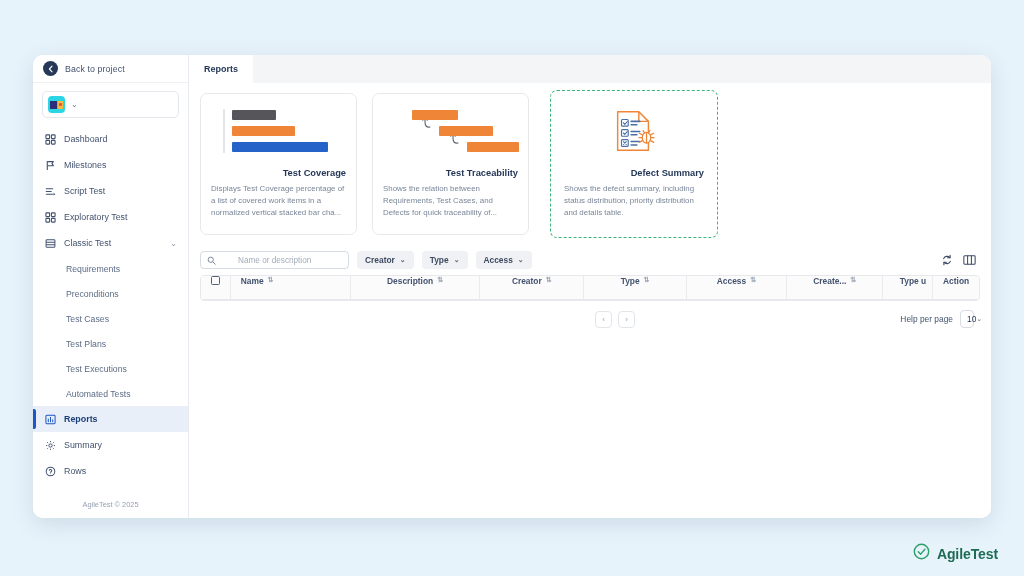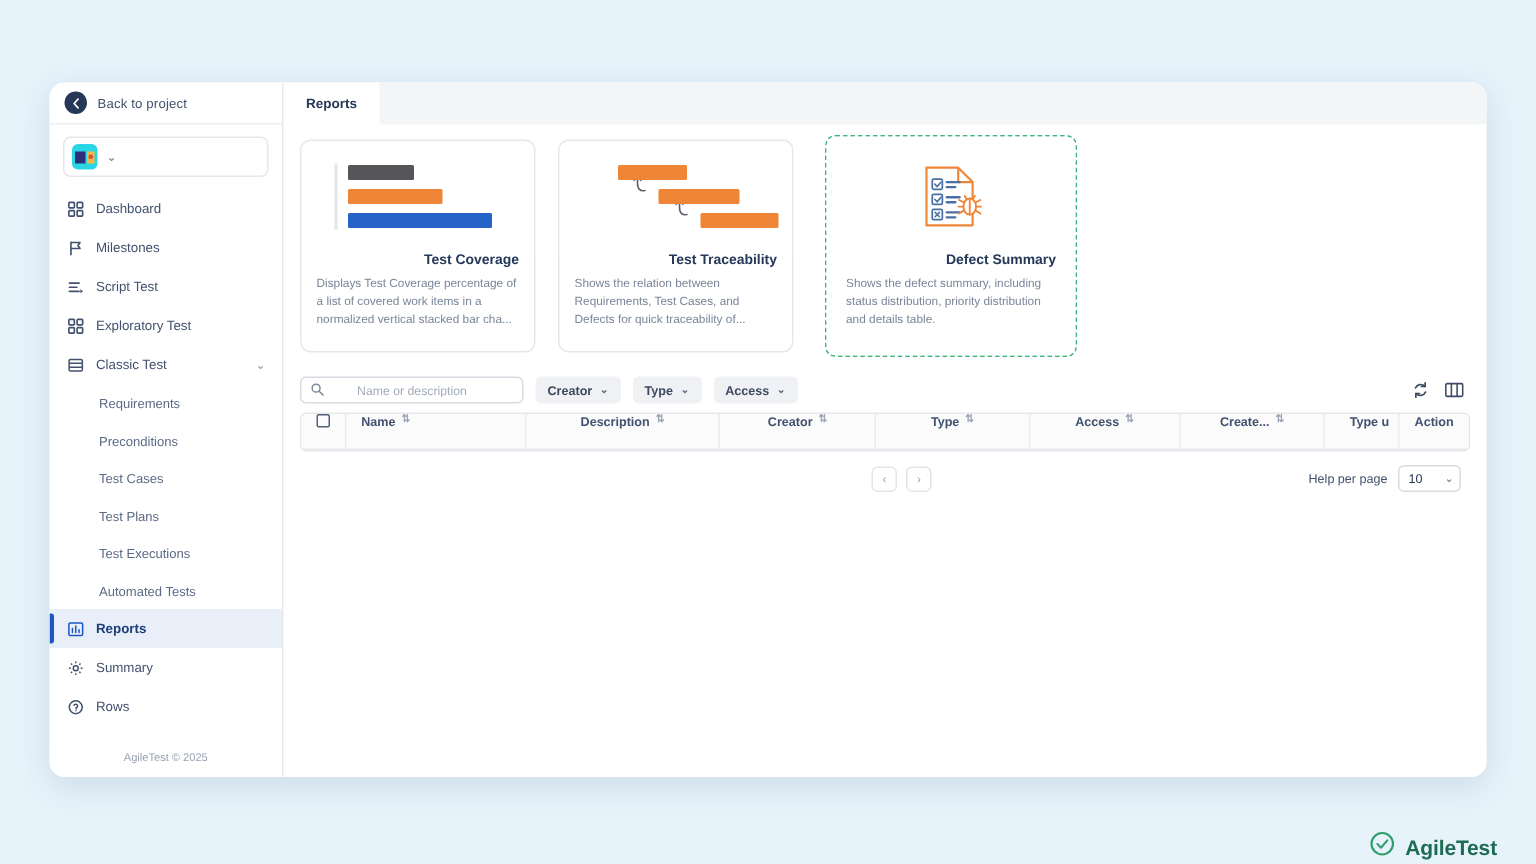--- a/index.html
+++ b/index.html
@@ -185,7 +185,7 @@
   .pg-right { display: flex; align-items: center; gap: 7px; }
   .pg-label { font-size: 8.4px; color: #42526e; }
   .pg-select {
-    width: 42px; height: 18px; border: 1px solid #d7dbe2; border-radius: 4px;
+    width: 14px; height: 18px; border: 1px solid #d7dbe2; border-radius: 4px;
     display: flex; align-items: center; justify-content: space-between;
     padding: 0 4px 0 6px; font-size: 8.4px; color: #253858;
   }

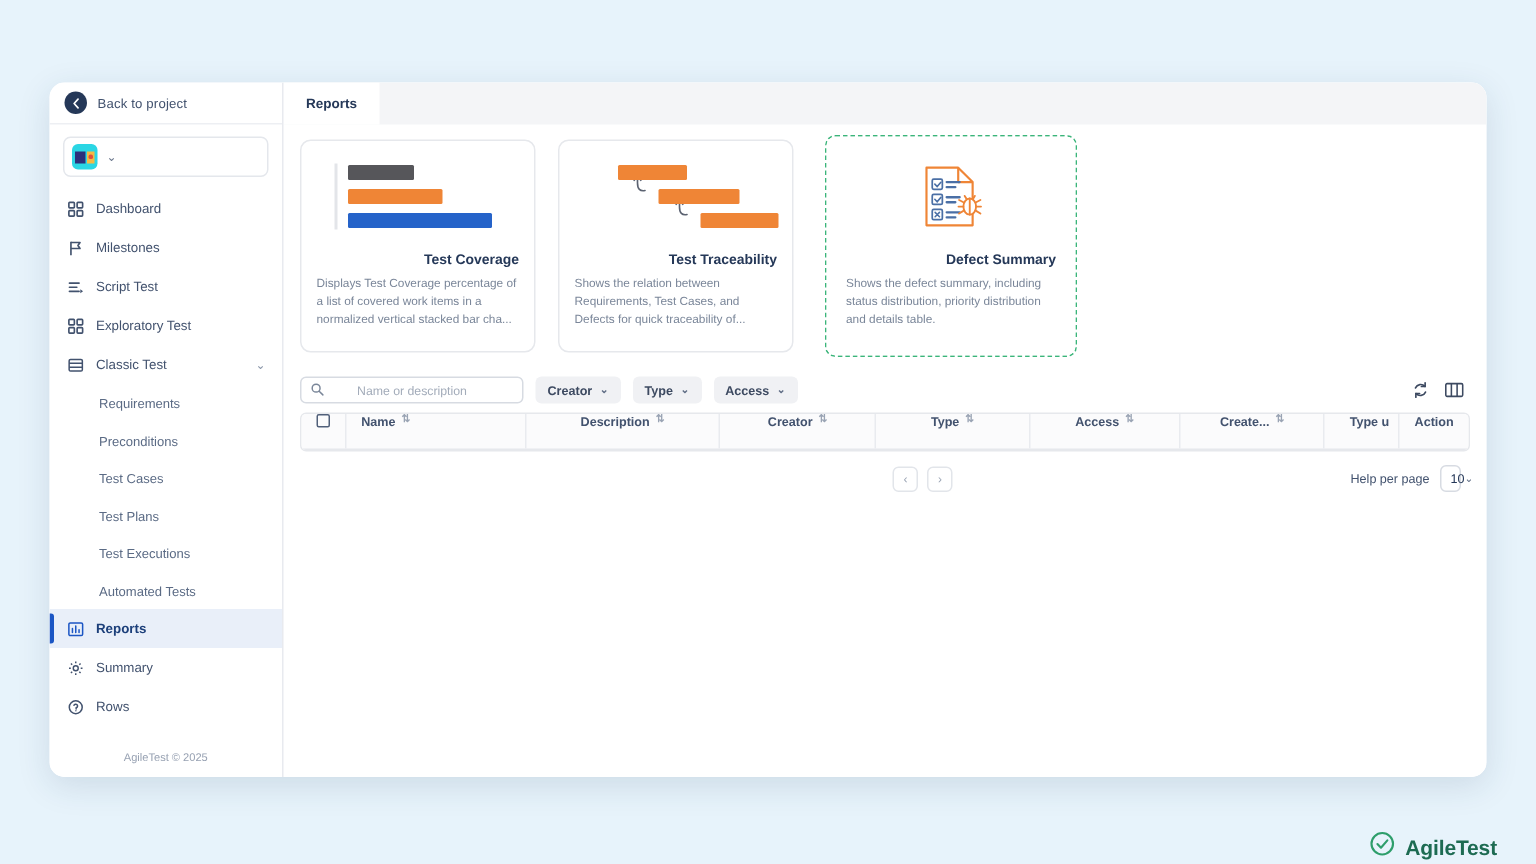--- a/index.html
+++ b/index.html
@@ -193,7 +193,7 @@
 
   
   .brand {
-    position: absolute; right: 26px; bottom: 0;
+    position: absolute; right: 26px; bottom: 12px;
     display: flex; align-items: center; gap: 7px;
   }
   .brand-text { font-size: 14px; font-weight: 700; color: #1d6b52; letter-spacing: -.1px; }

